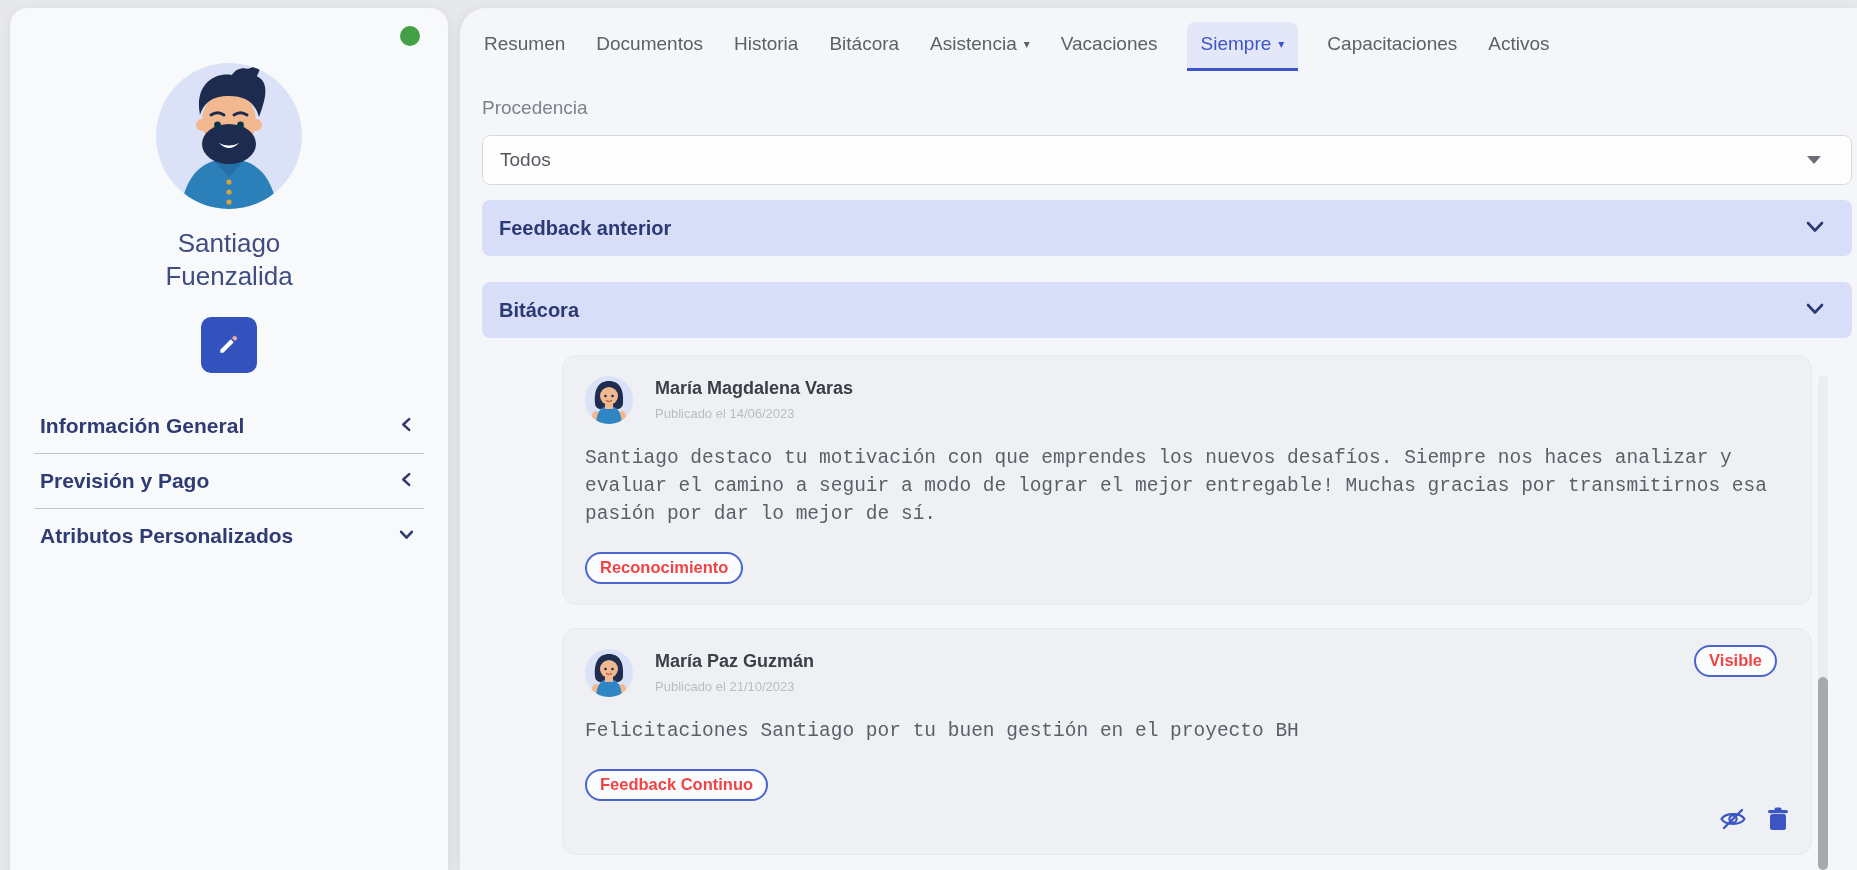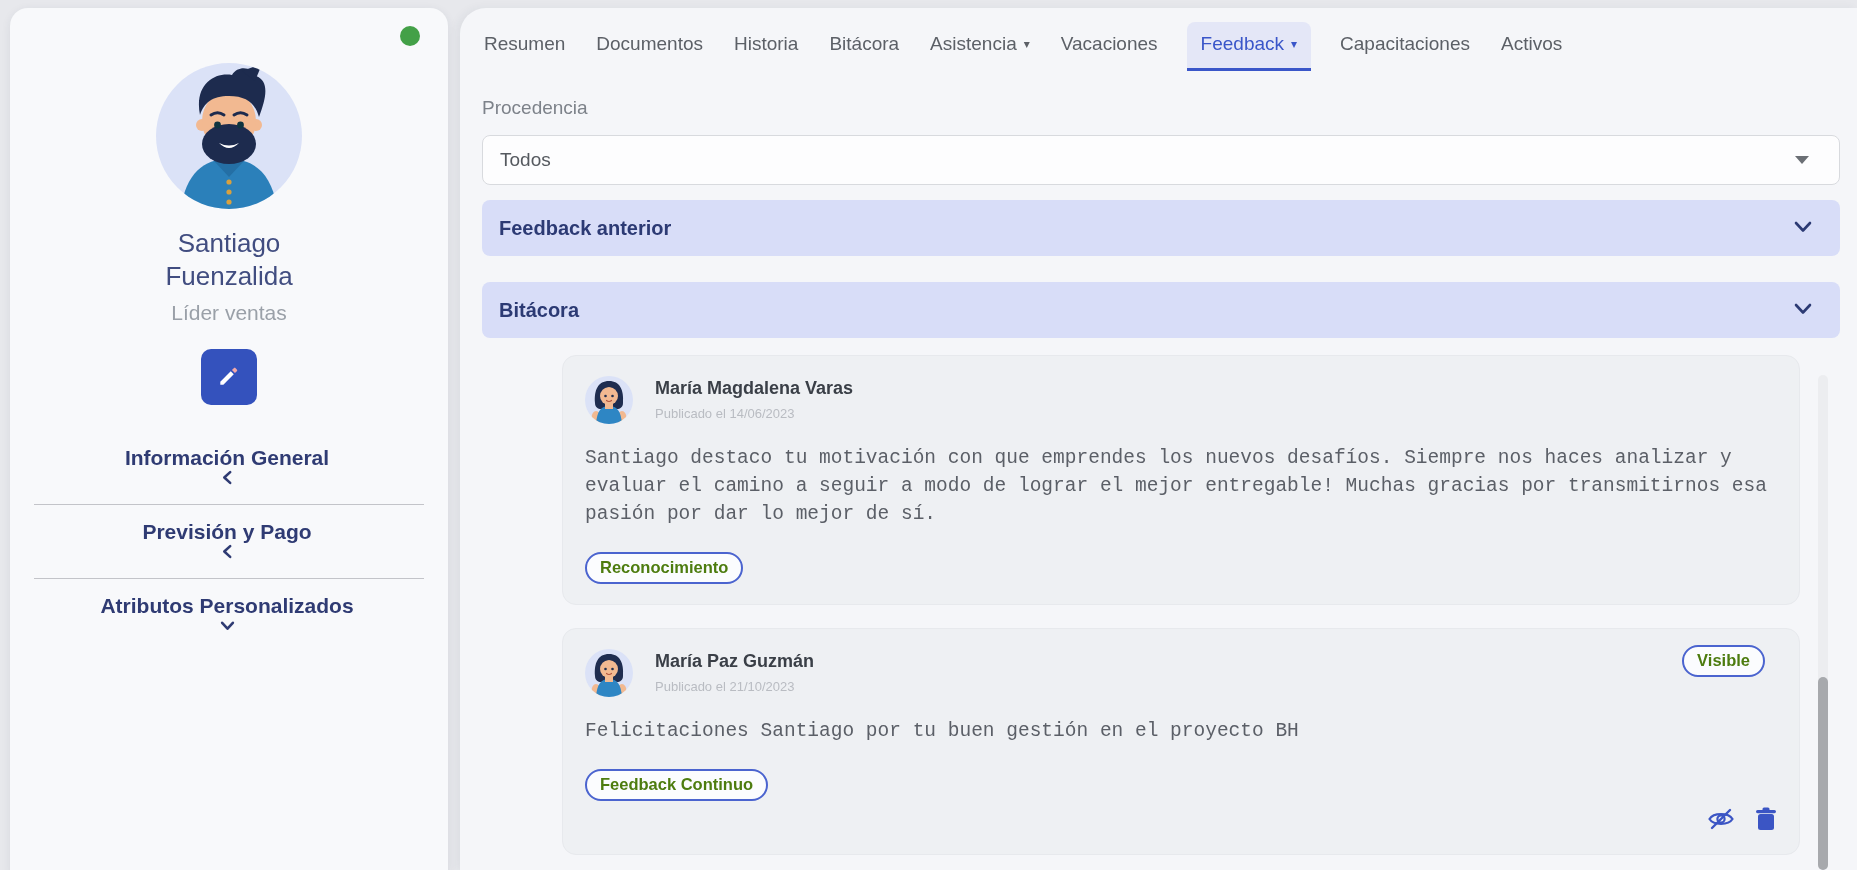--- a/index.html
+++ b/index.html
@@ -213,7 +213,7 @@
     <div class="tab"><span>Bitácora</span></div>
     <div class="tab"><span>Asistencia</span><span class="caret">▾</span></div>
     <div class="tab"><span>Vacaciones</span></div>
-    <div class="tab active"><span>Feedback</span><span class="caret">▾</span></div>
+    <div class="tab active"><span>Siempre</span><span class="caret">▾</span></div>
     <div class="tab"><span>Capacitaciones</span></div>
     <div class="tab"><span>Activos</span></div>
   </div>

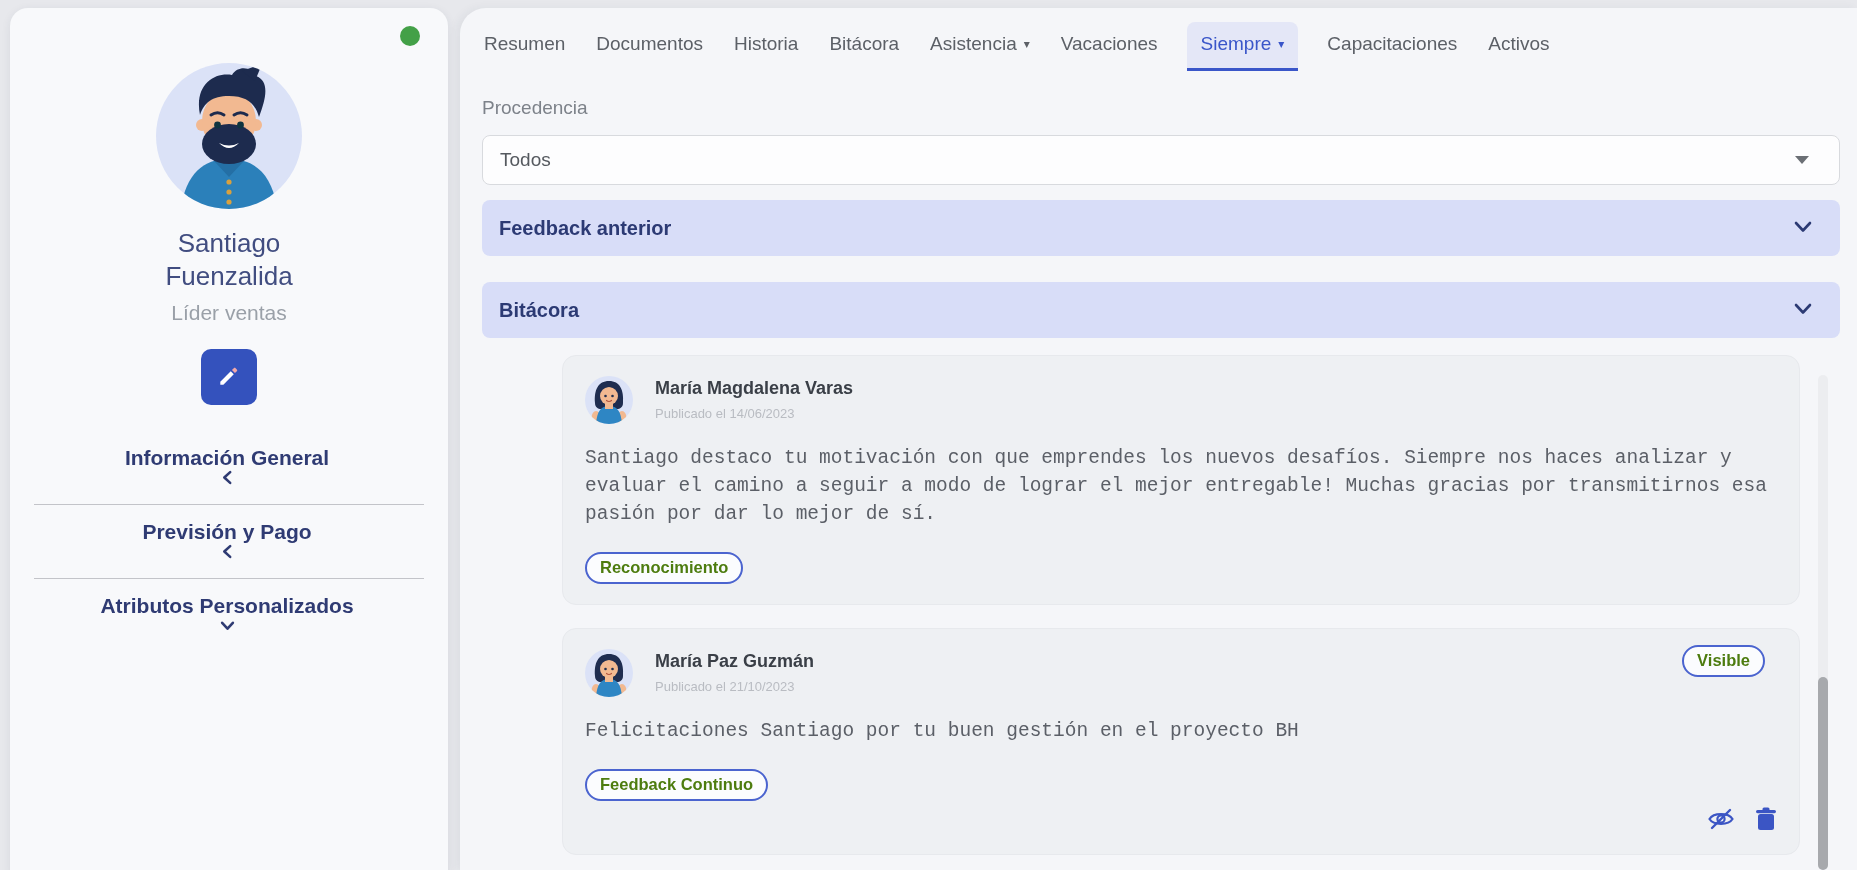--- a/index.html
+++ b/index.html
@@ -59,7 +59,7 @@
     border-radius:8px 8px 0 0; border-bottom:3px solid #3a56c9;
   }
   .tab .caret { font-size:12px; margin-left:7px; vertical-align:2px; }
-  .content { padding:0 17px 0 22px; }
+  .content { padding:0 5px 0 22px; }
 
   .filter-label { margin-top:26px; font-size:19px; color:#7d828a; }
   .select-box {

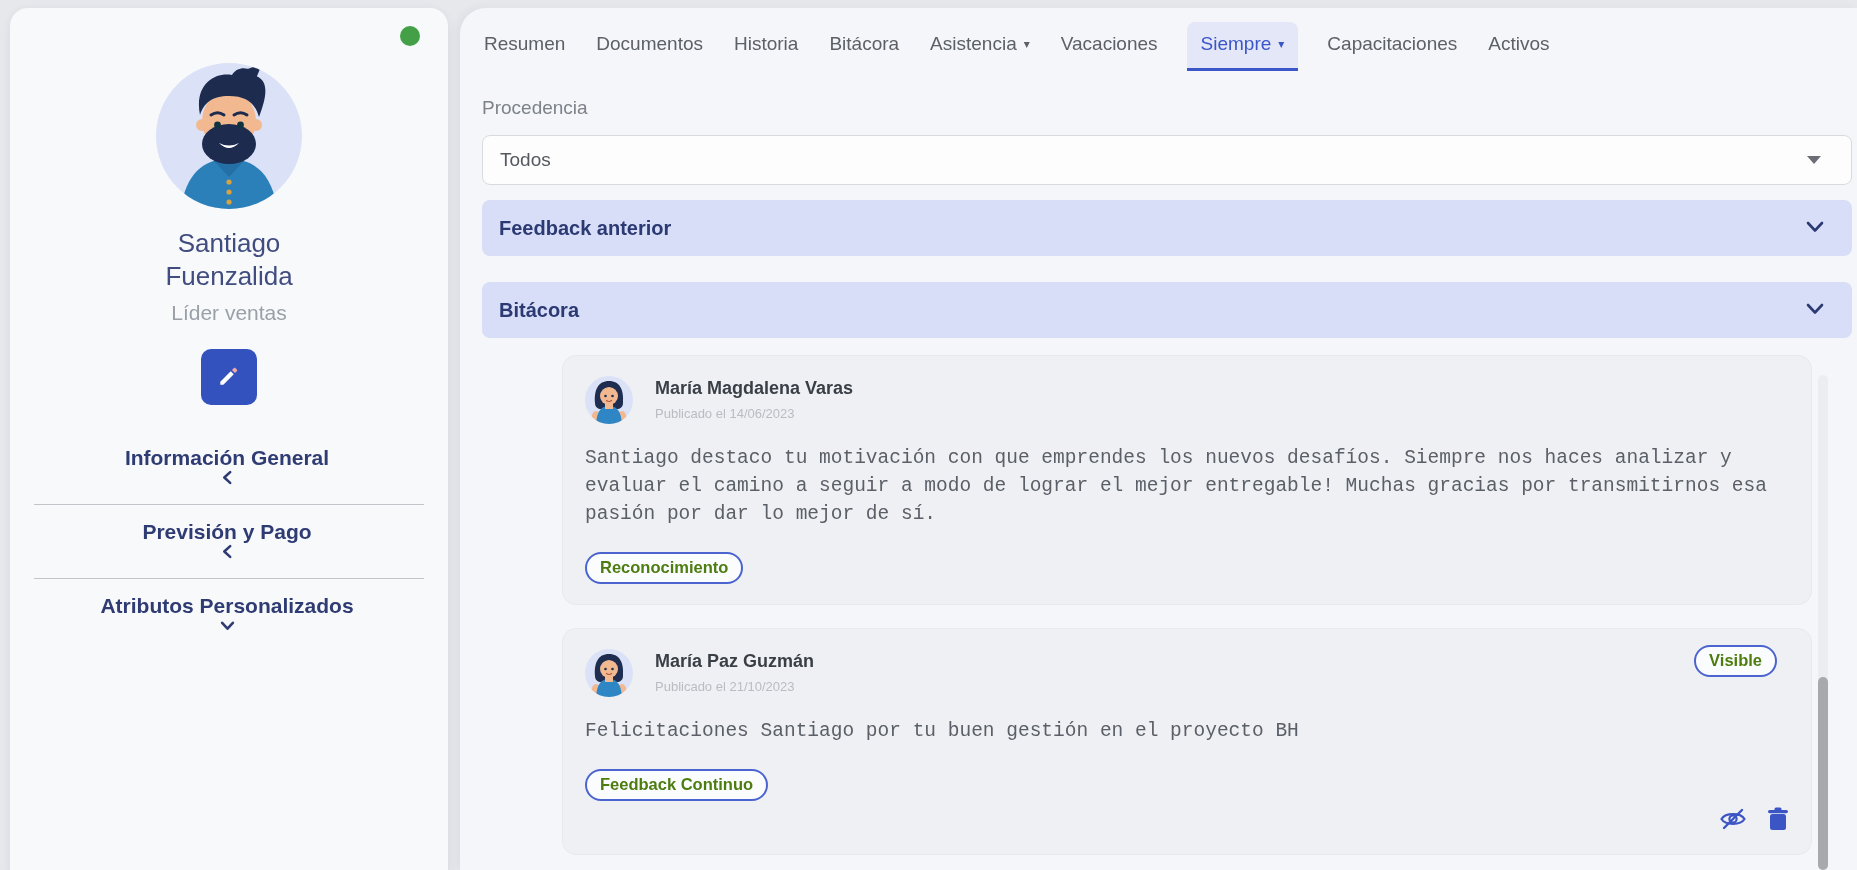--- a/index.html
+++ b/index.html
@@ -161,7 +161,6 @@
     <div>Santiago</div>
     <div>Fuenzalida</div>
   </div>
-  <div class="profile-role">Líder ventas</div>
 
   <div class="edit-row">
     <button class="edit-btn">

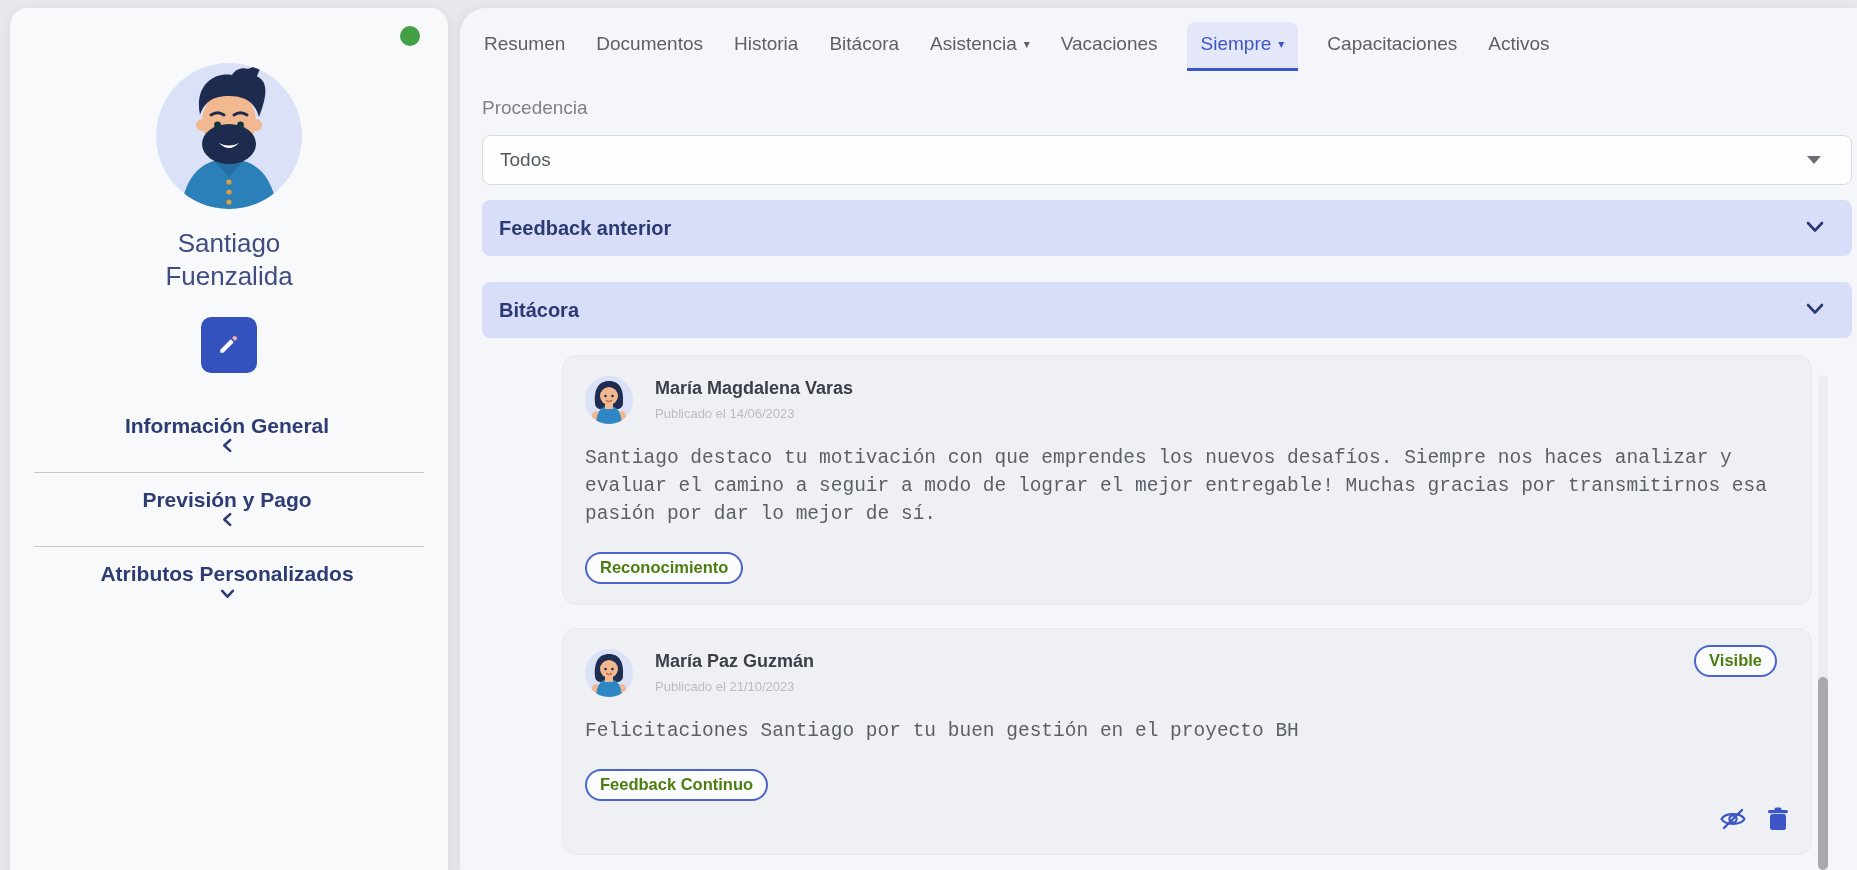--- a/index.html
+++ b/index.html
@@ -34,7 +34,7 @@
   .side-menu { margin-top:26px; }
   .menu-item {
     display:flex; align-items:center; justify-content:space-between;
-    padding:15px 34px 15px 30px; cursor:pointer;flex-direction:column;
+    padding:15px 34px 15px 30px; cursor:pointer;
   }
   .menu-item .menu-label { font-size:21px; font-weight:bold; color:#2f3b73; }
   .menu-divider { border-top:1px solid #c3c4c9; margin:0 24px; }

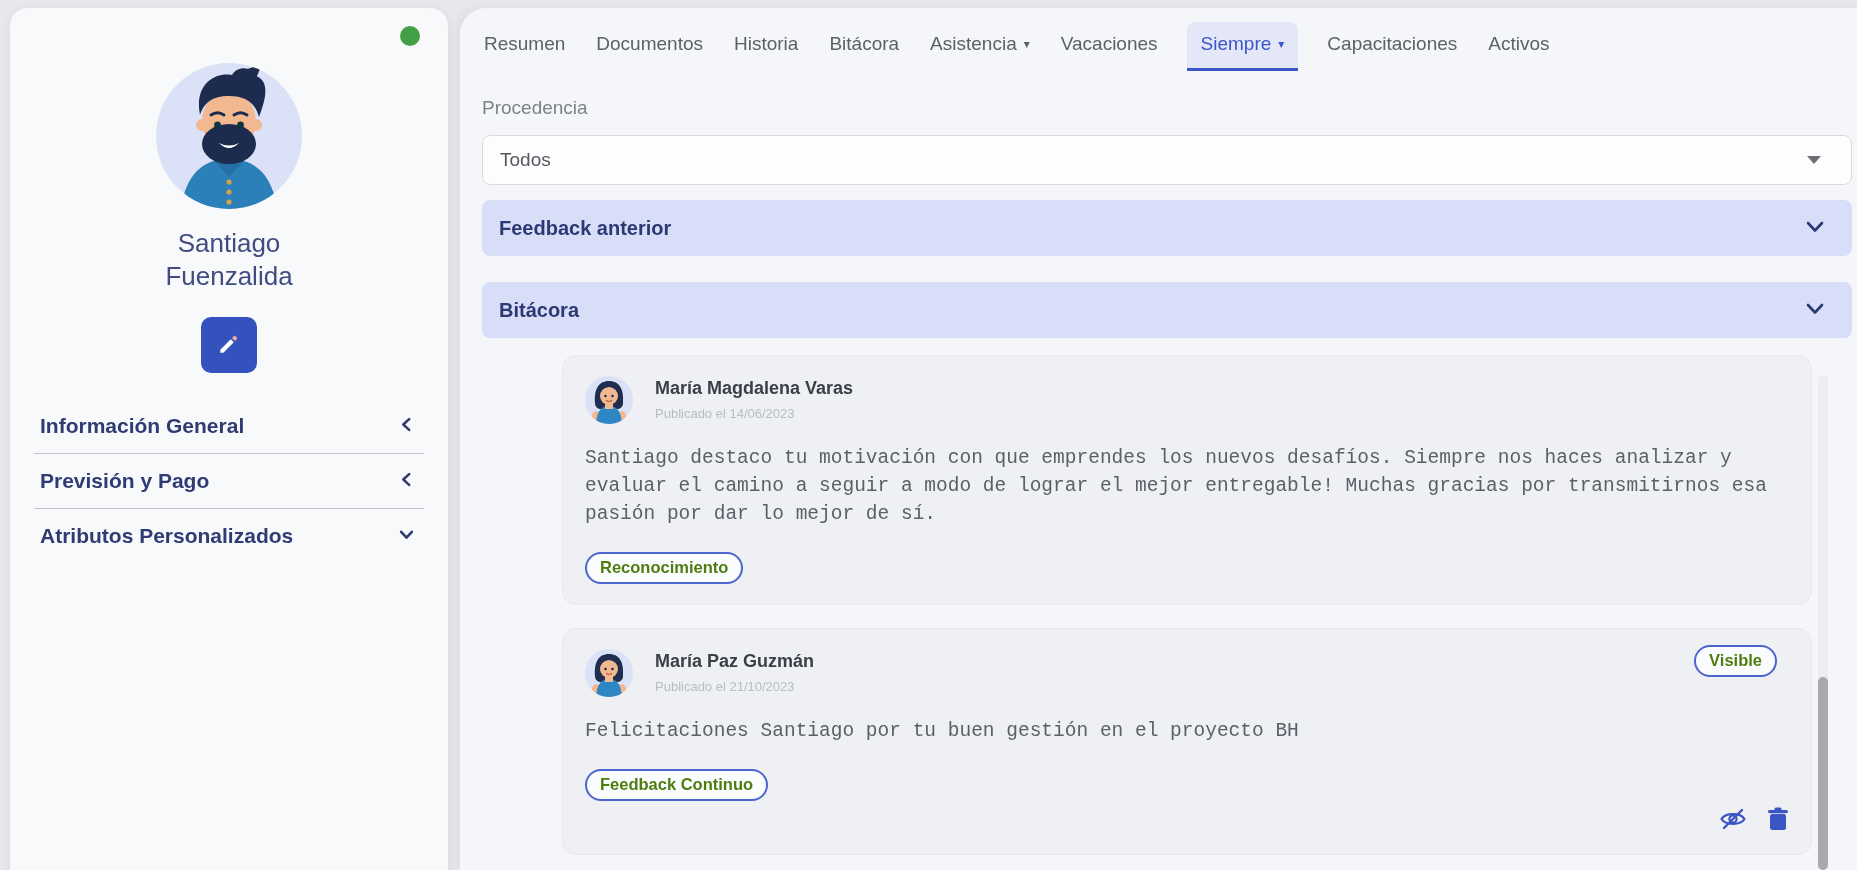--- a/index.html
+++ b/index.html
@@ -100,7 +100,7 @@
   .pill {
     display:inline-block; border:2px solid #4b64cf; border-radius:16px;
     background:#fbfcfe; padding:4px 13px 5px;
-    font-size:16.5px; font-weight:bold; color:#4d7c0f;
+    font-size:16.5px; font-weight:bold; color:#ef4444;
   }
   .post-tag { margin-top:24px; }
   .badge-visible { position:absolute; top:16px; right:34px; }

